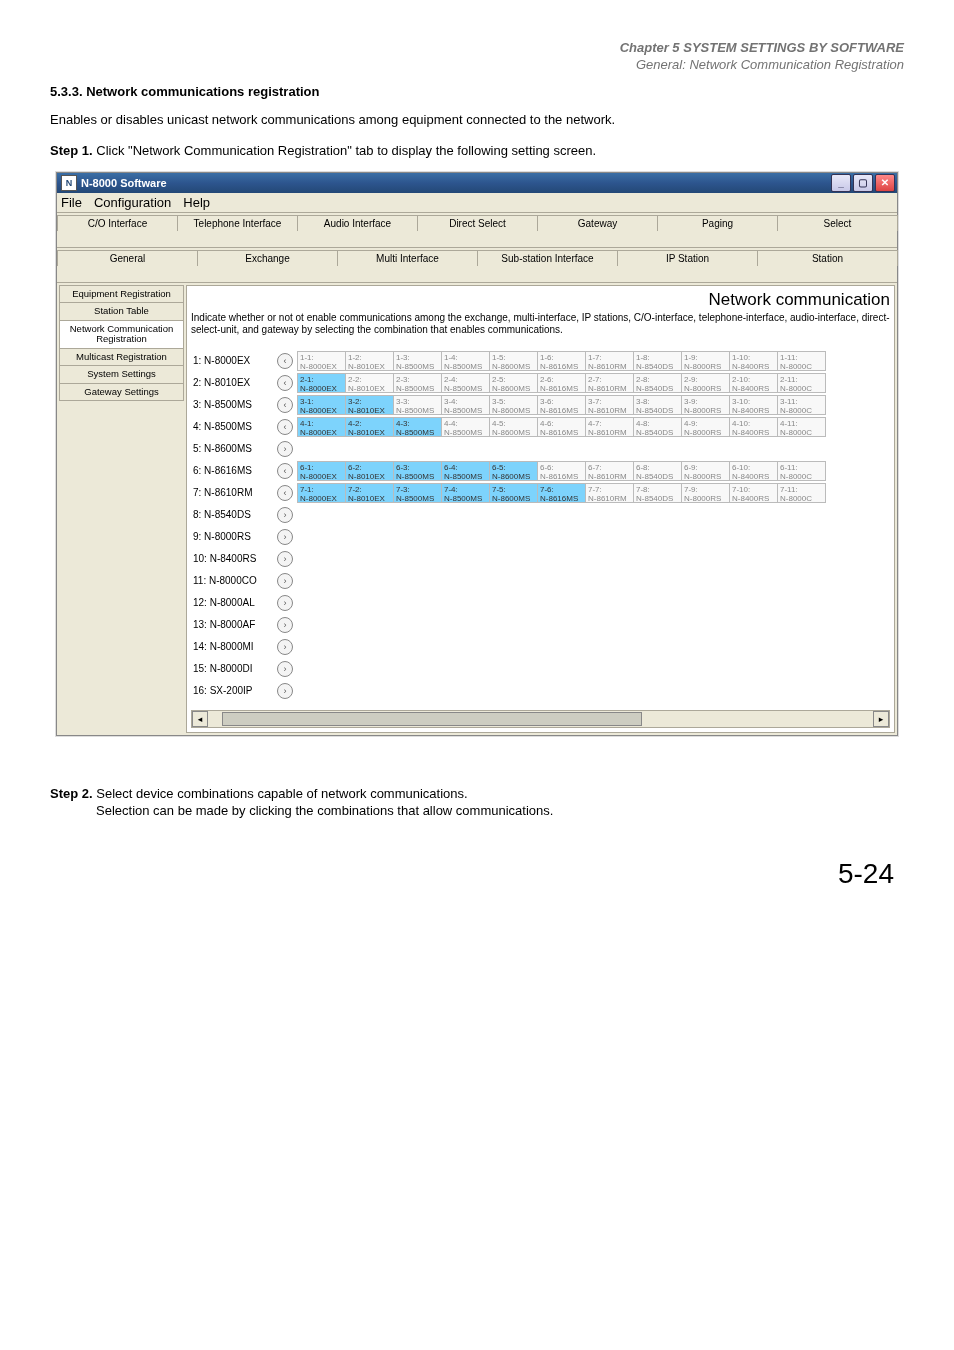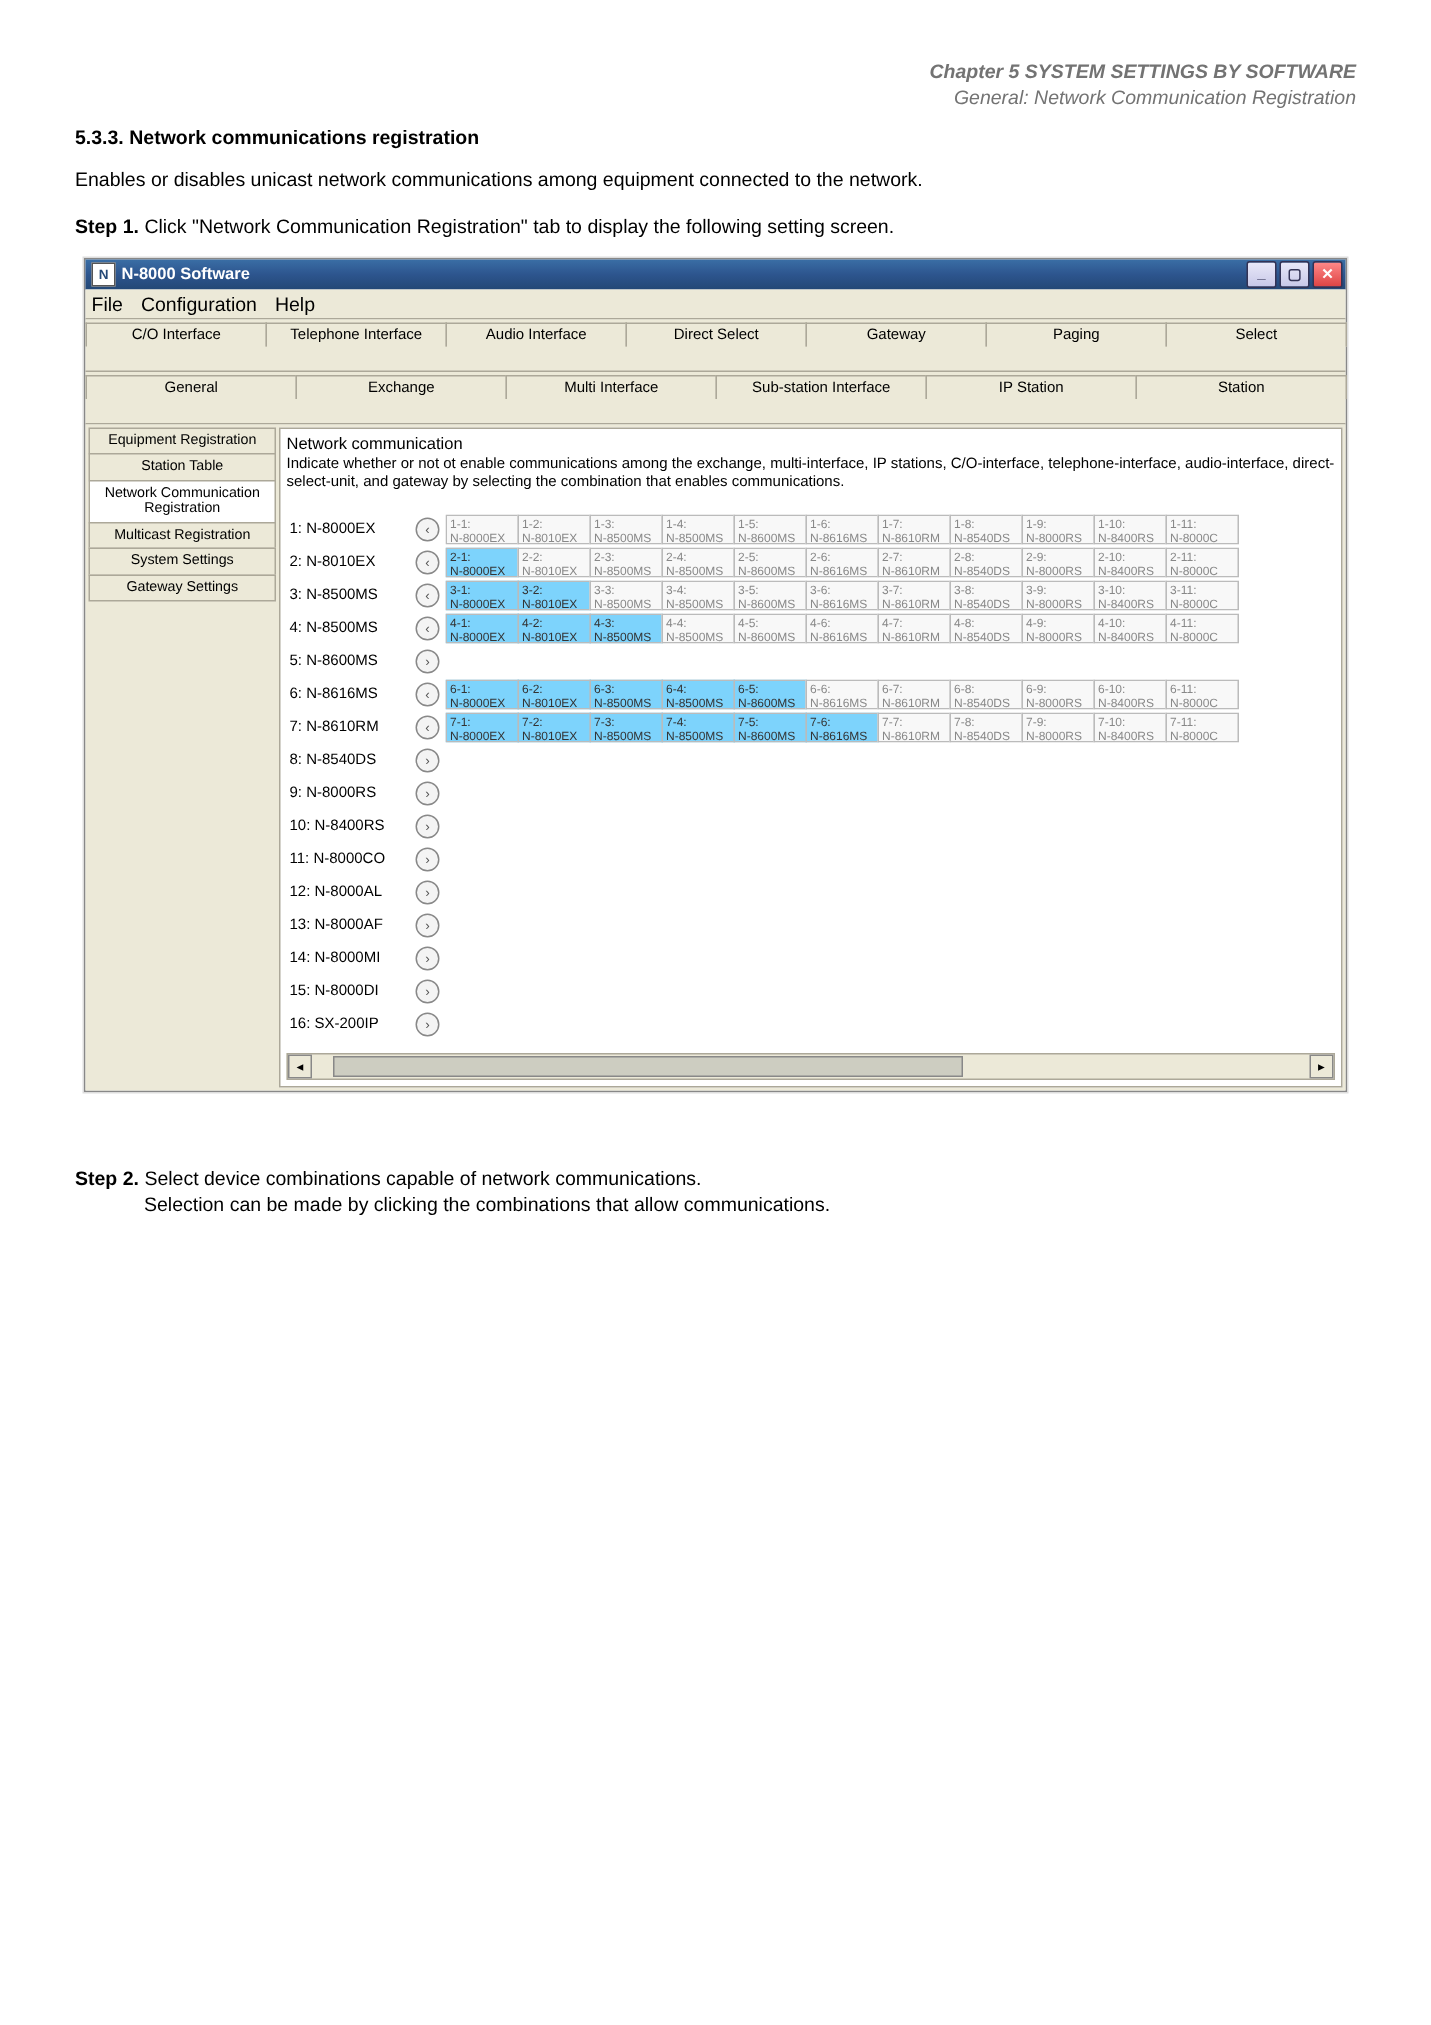--- a/index.html
+++ b/index.html
@@ -137,7 +137,7 @@
     position:relative;
     overflow:hidden;
   }
-  .pane-title { font-size:11px; margin-bottom:2px; }
+  .pane-title { font-size:17px; margin-bottom:2px;text-align:right; }
   .pane-desc {
     font-size:10px;
     line-height:1.2;

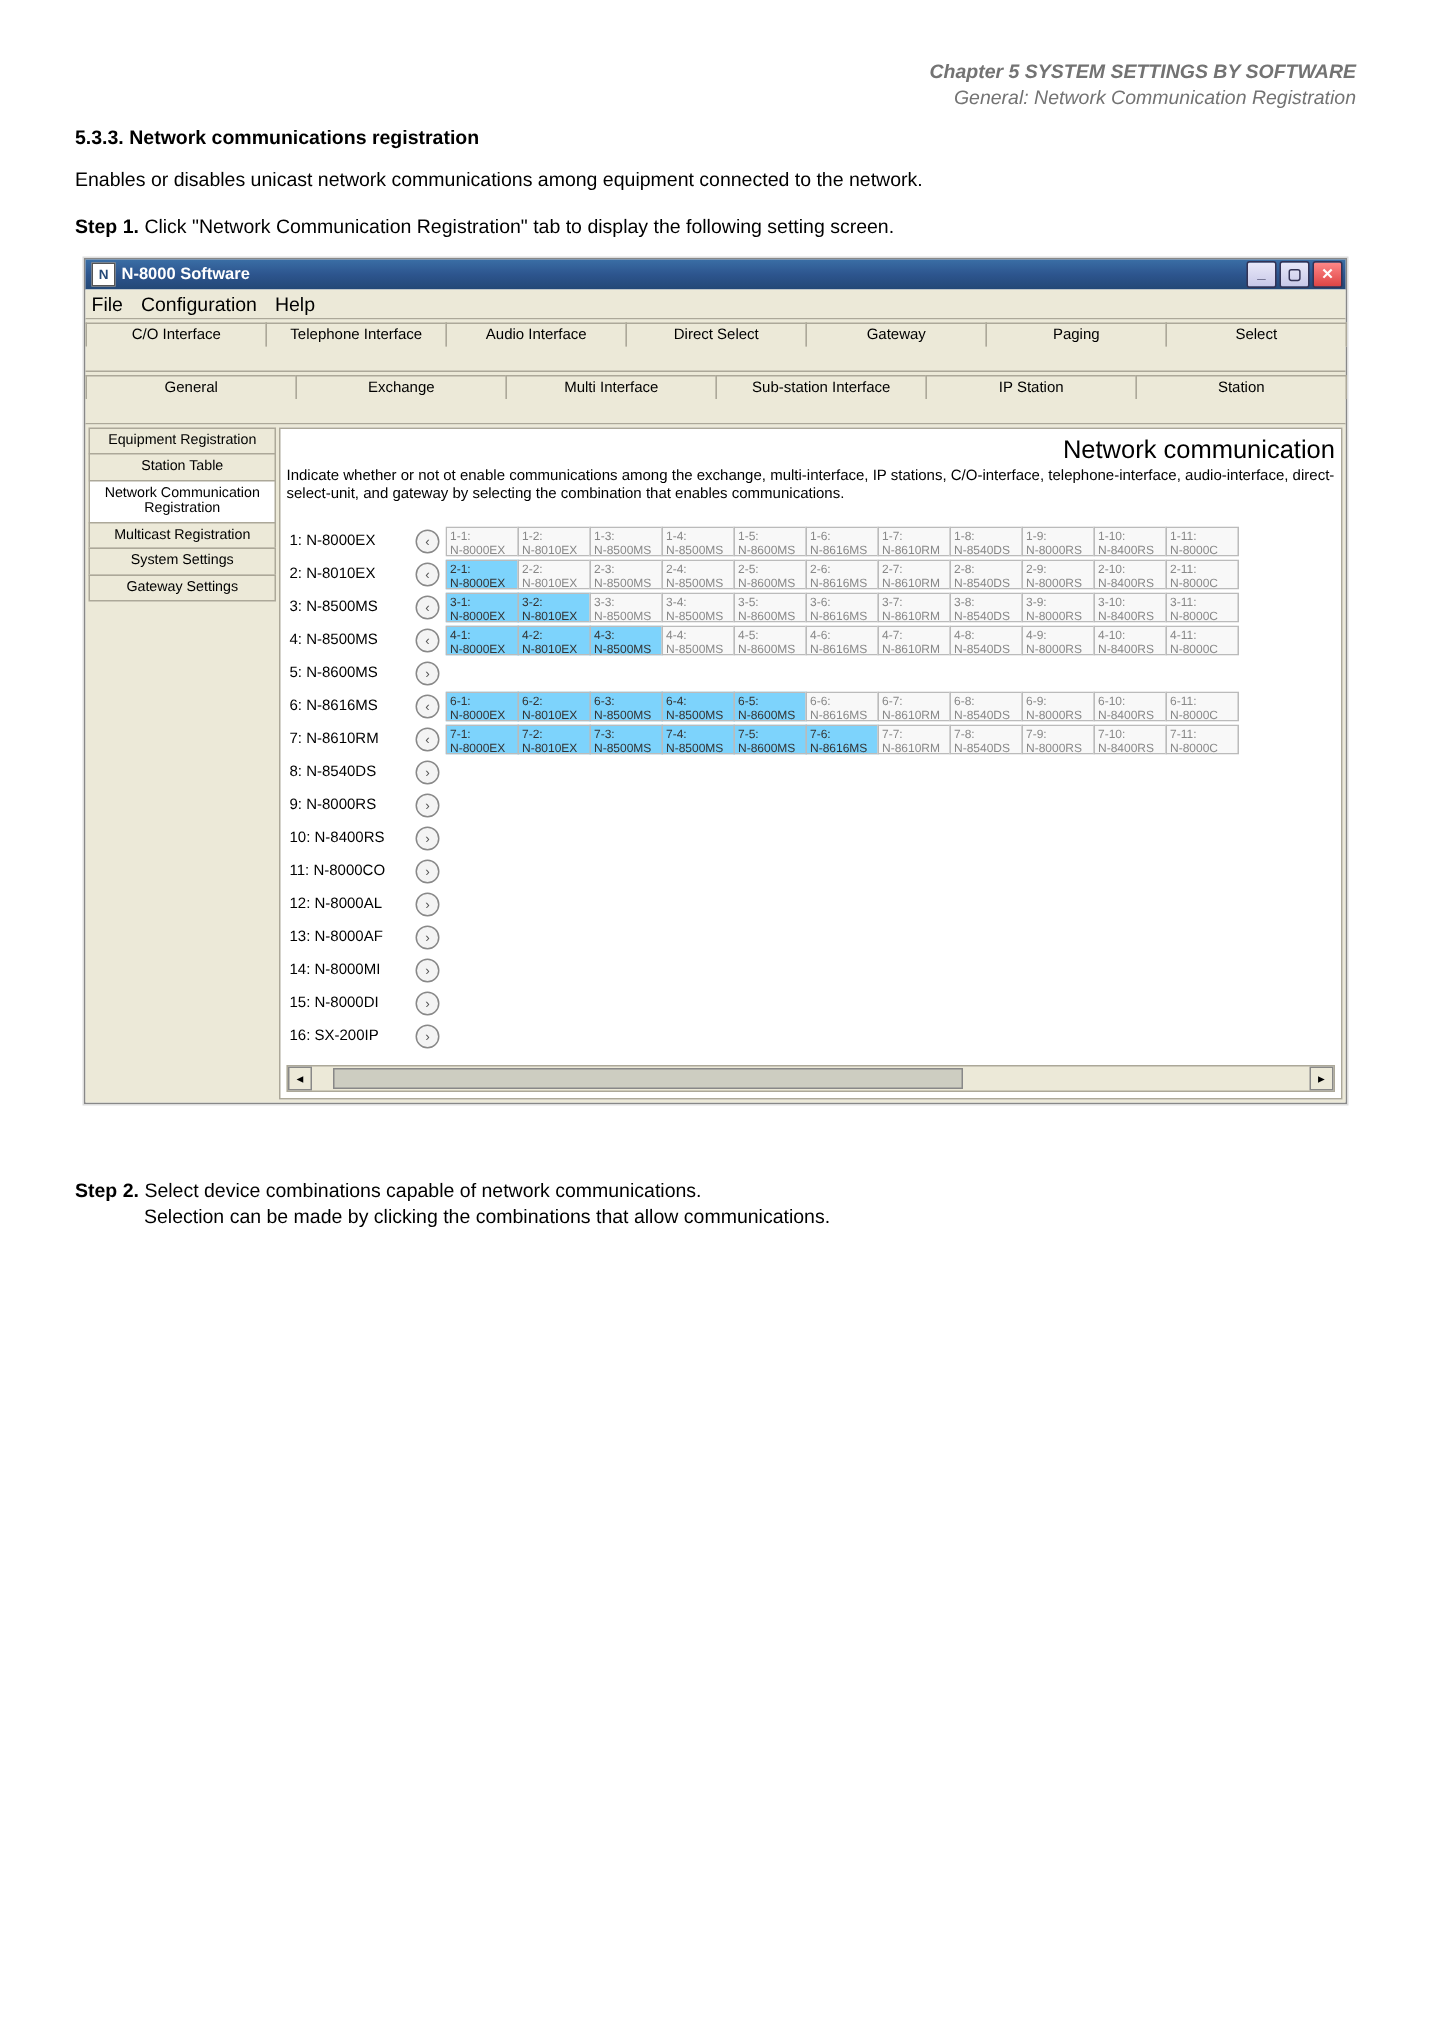--- a/index.html
+++ b/index.html
@@ -440,6 +440,7 @@
     <div class="step-block">Selection can be made by clicking the combinations that allow communications.</div>
   </div>
 
+  <div class="page-num">5-24</div>
 </div>
 
 </body></html>

